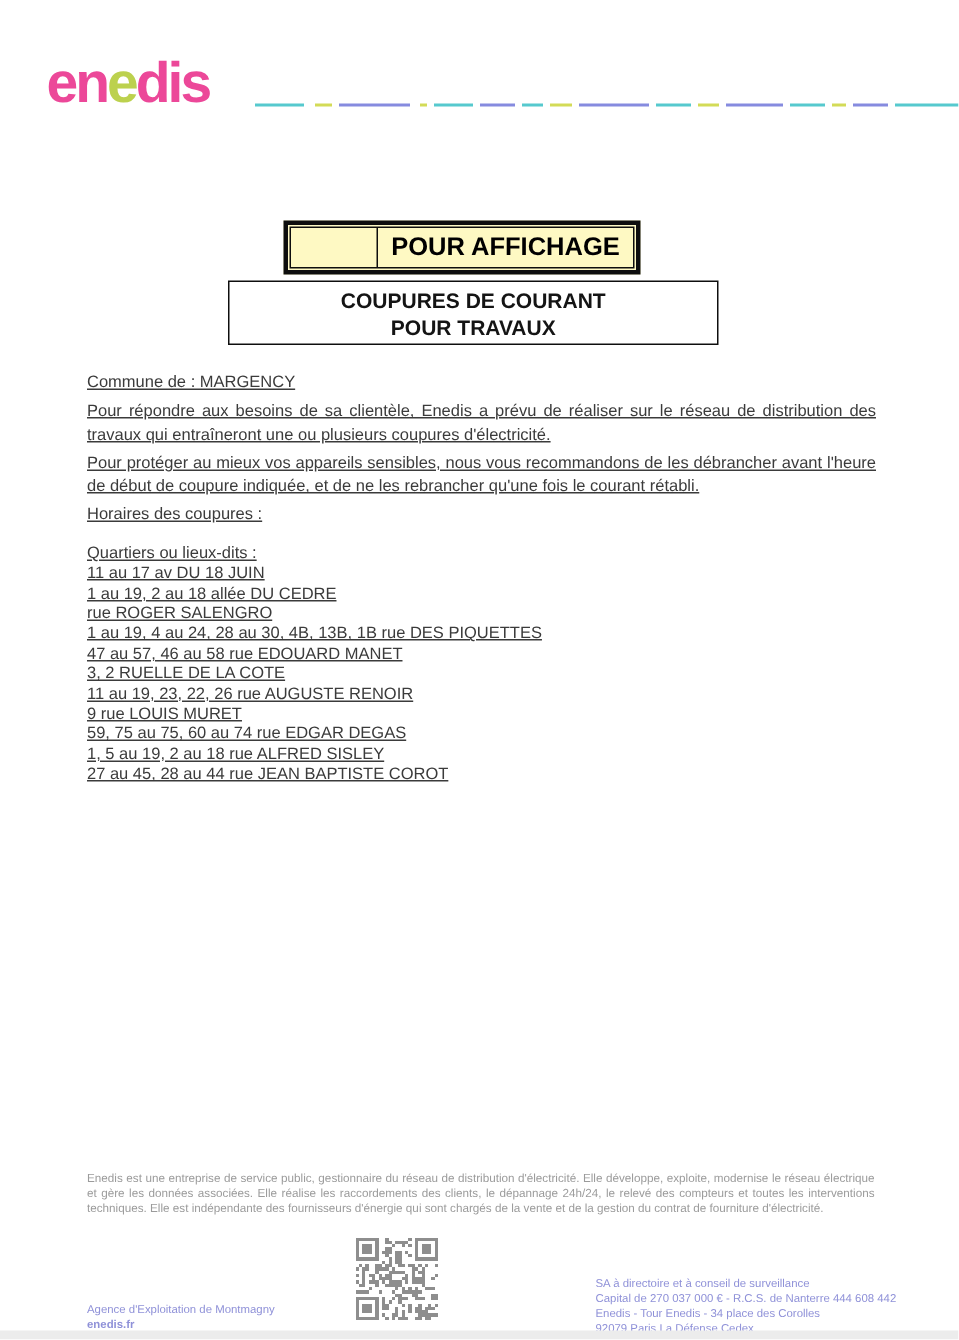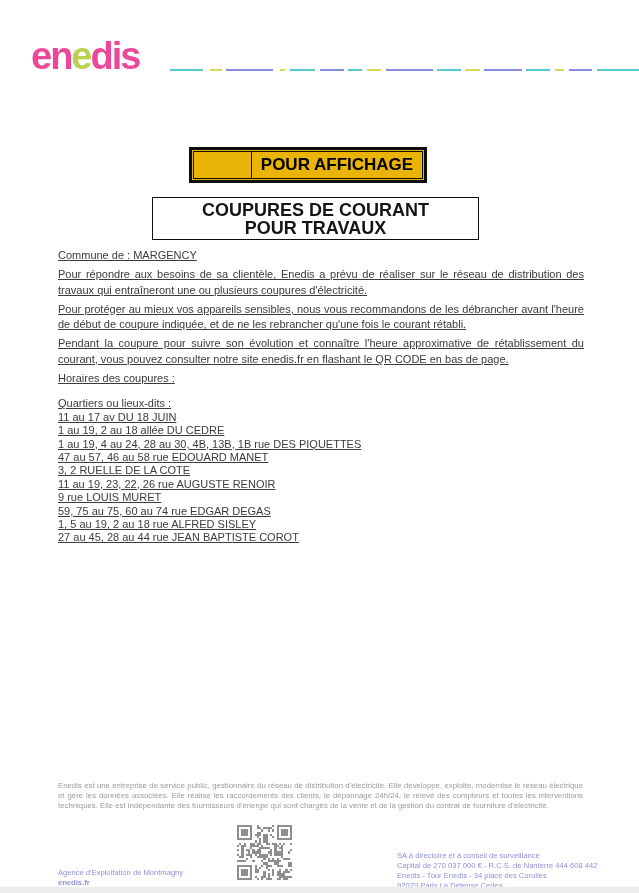--- a/index.html
+++ b/index.html
@@ -37,7 +37,7 @@
   
   .title-box{
     position:absolute;left:189px;top:147px;width:238px;
-    border:3px solid #0e0e0e;box-sizing:border-box;background:#eab308;
+    border:3px solid #0e0e0e;box-sizing:border-box;background:#fef9c3;
   }
   .title-box-inner{
     margin:1px;border:1px solid #0e0e0e;display:flex;height:26px;

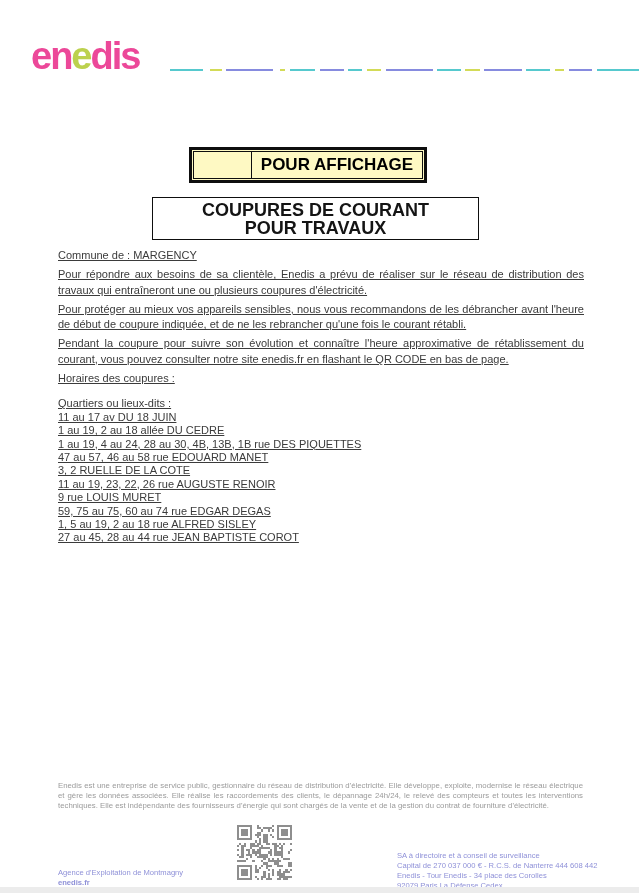--- a/index.html
+++ b/index.html
@@ -48,9 +48,9 @@
     white-space:nowrap;
   }
   .notice-box{
-    position:absolute;left:152px;top:197px;width:327px;height:43px;
+    position:absolute;left:152px;top:187px;width:327px;height:43px;
     border:1px solid #0e0e0e;box-sizing:border-box;
-    text-align:center;font-weight:bold;font-size:18px;line-height:18px;
+    text-align:center;font-weight:bold;font-size:14px;line-height:18px;
     padding-top:3px;color:#141414;
   }
   

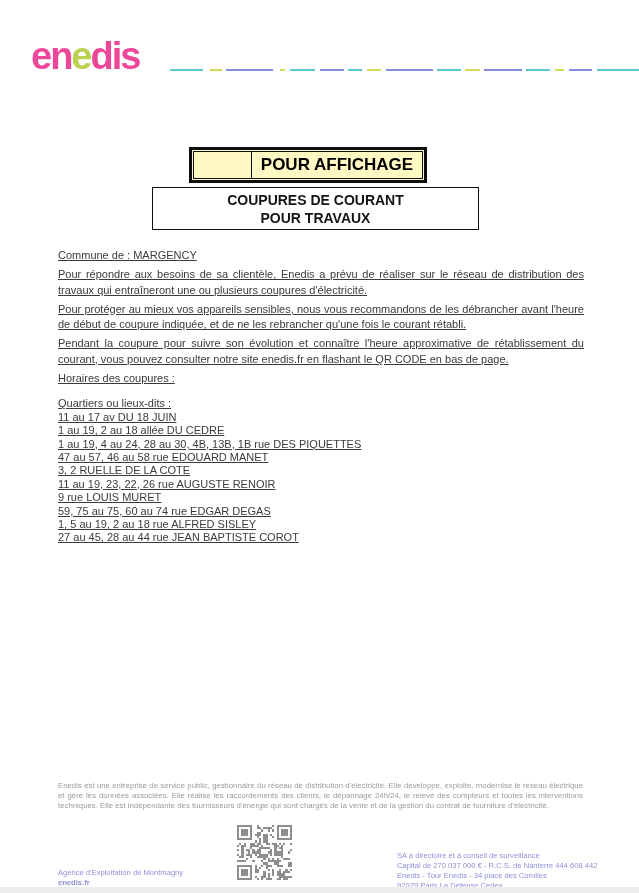--- a/index.html
+++ b/index.html
@@ -107,7 +107,6 @@
   <p class="nojust">Commune de : MARGENCY</p>
   <p>Pour répondre aux besoins de sa clientèle, Enedis a prévu de réaliser sur le réseau de distribution des travaux qui entraîneront une ou plusieurs coupures d'électricité.</p>
   <p>Pour protéger au mieux vos appareils sensibles, nous vous recommandons de les débrancher avant l'heure de début de coupure indiquée, et de ne les rebrancher qu'une fois le courant rétabli.</p>
-  <p>Pendant la coupure pour suivre son évolution et connaître l'heure approximative de rétablissement du courant, vous pouvez consulter notre site enedis.fr en flashant le QR CODE en bas de page.</p>
   <p class="nojust">Horaires des coupures :</p>
 
 

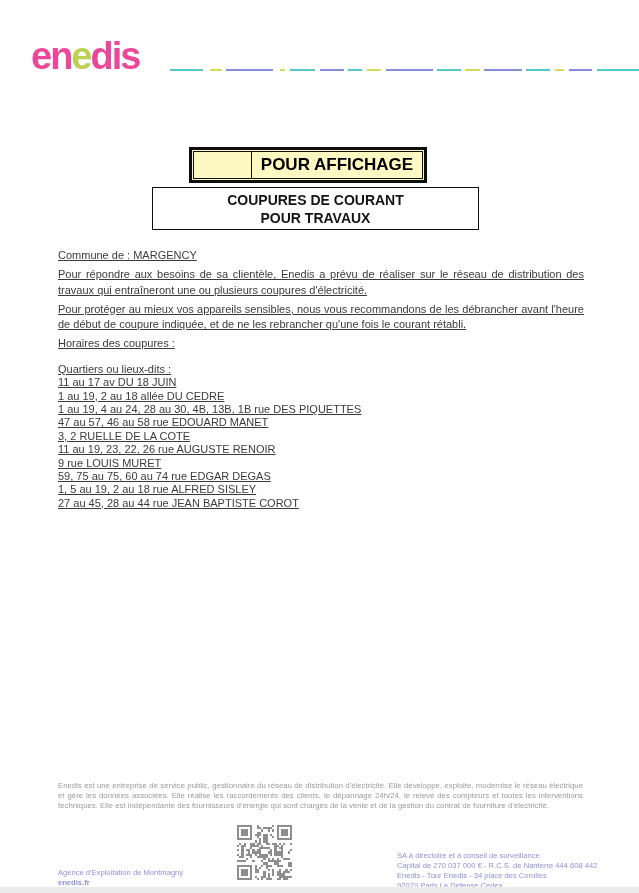--- a/index.html
+++ b/index.html
@@ -114,6 +114,7 @@
     <div>Quartiers ou lieux-dits :</div>
     <div>11 au 17 av DU 18 JUIN</div>
     <div>1 au 19, 2 au 18 allée DU CEDRE</div>
+    <div>rue ROGER SALENGRO</div>
     <div>1 au 19, 4 au 24, 28 au 30, 4B, 13B, 1B rue DES PIQUETTES</div>
     <div>47 au 57, 46 au 58 rue EDOUARD MANET</div>
     <div>3, 2 RUELLE DE LA COTE</div>

